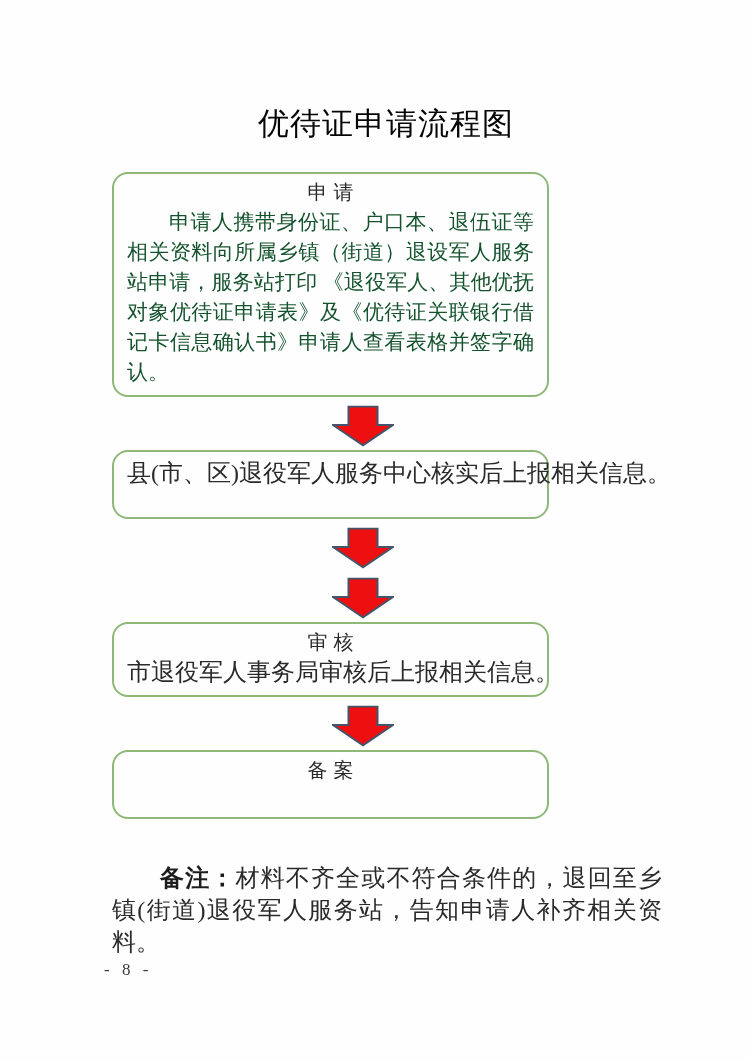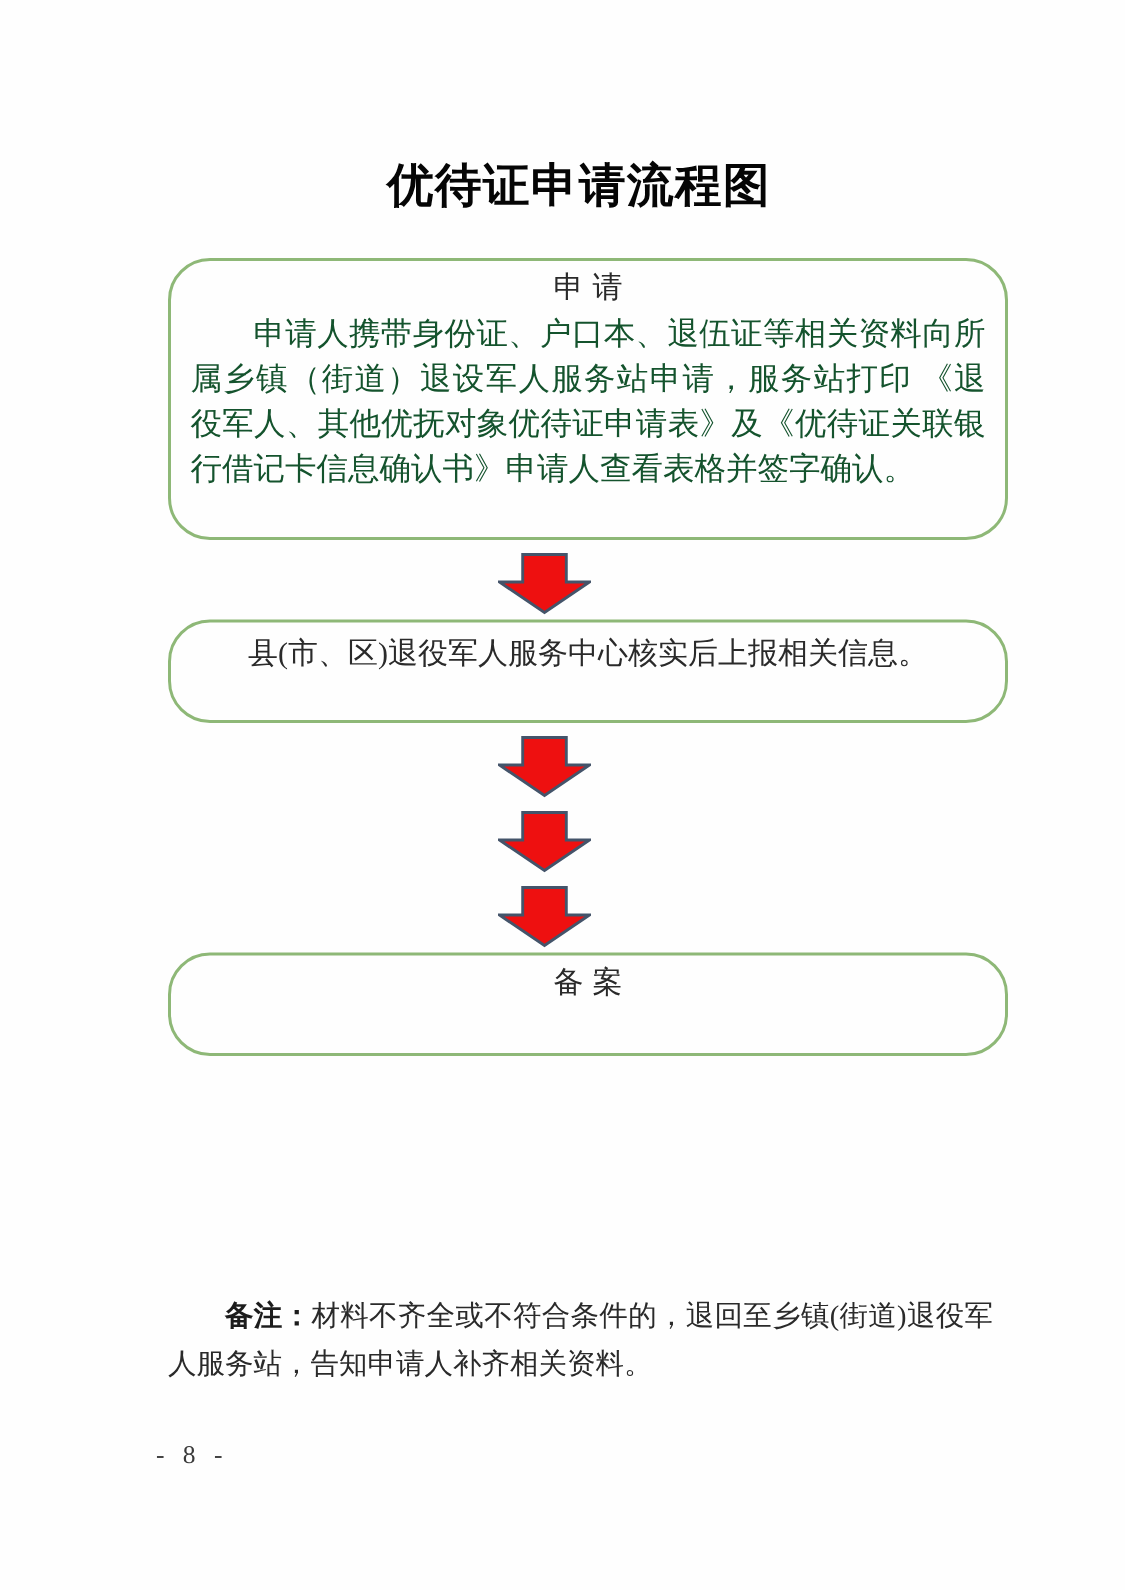--- a/index.html
+++ b/index.html
@@ -28,7 +28,7 @@
     margin: 0;
     text-align: center;
     font-size: 31px;
-    font-weight: bold;
+    font-weight: normal;
     color: #050505;
     letter-spacing: 1px;
   }

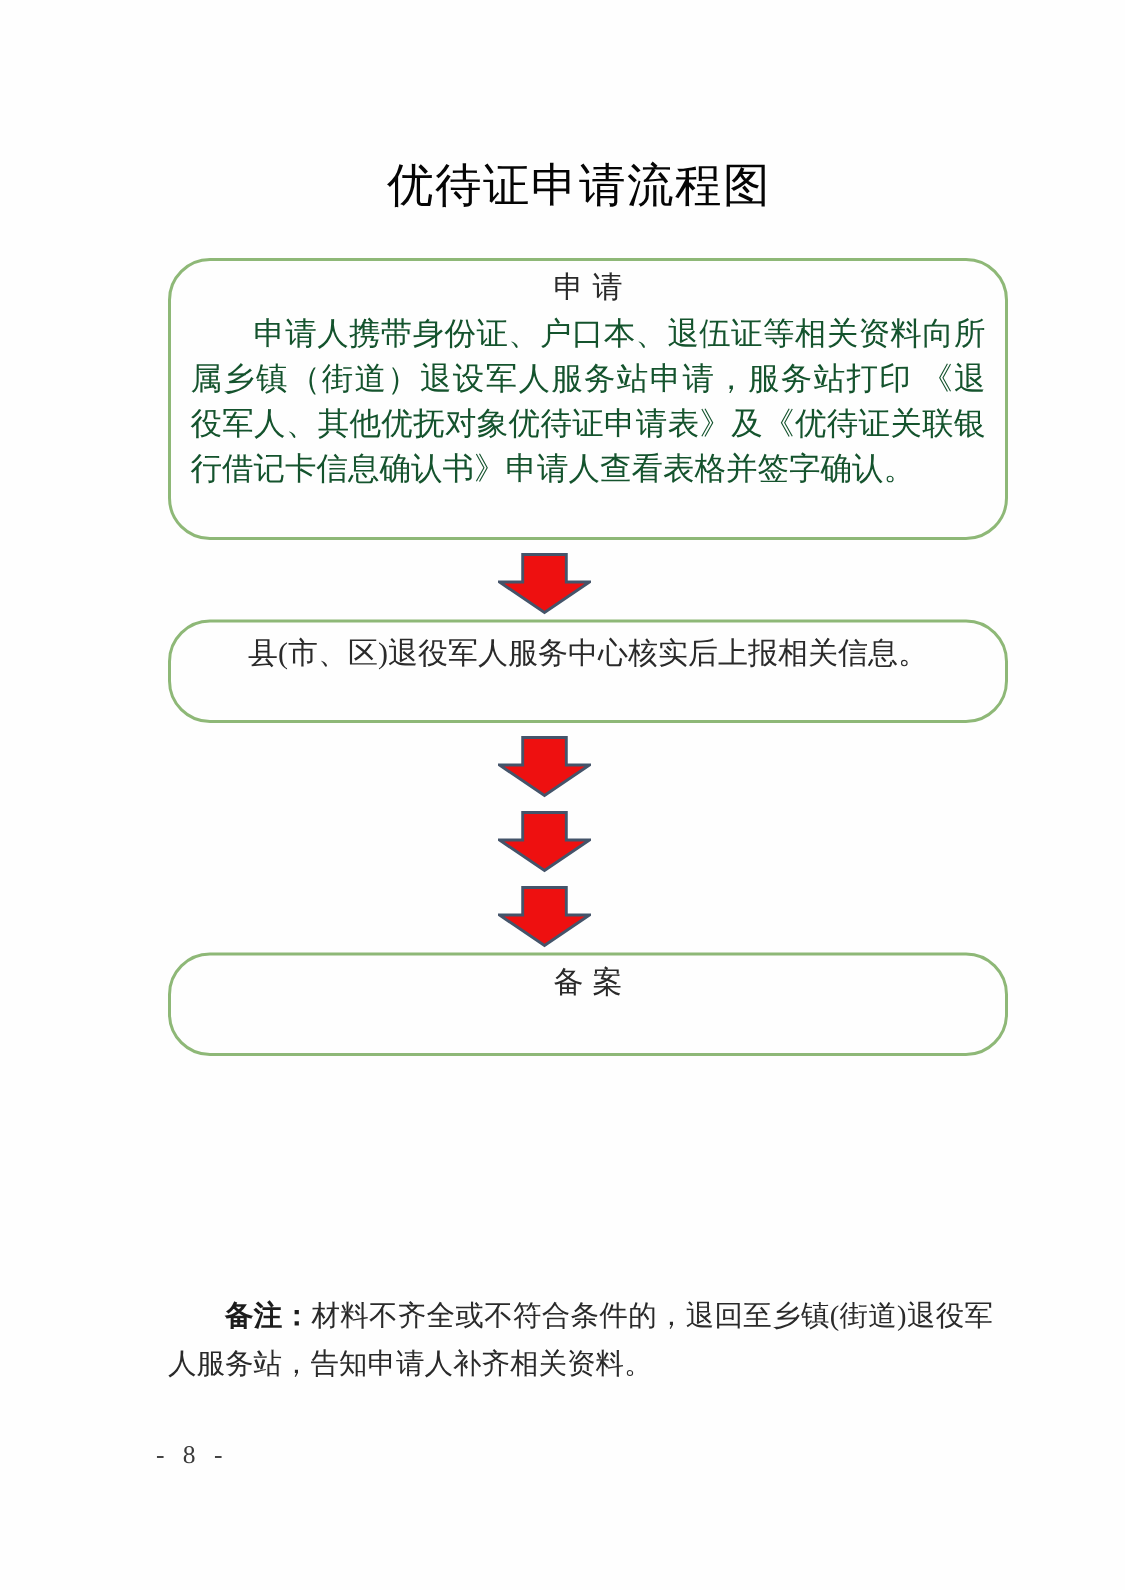--- a/index.html
+++ b/index.html
@@ -40,9 +40,9 @@
   }
   .box {
     box-sizing: border-box;
-    width: 560px;
+    width: 437px;
     border: 2px solid #8eb877;
-    border-radius: 28px;
+    border-radius: 16px;
     background: #fefefe;
     padding: 5px 13px 8px 13px;
   }

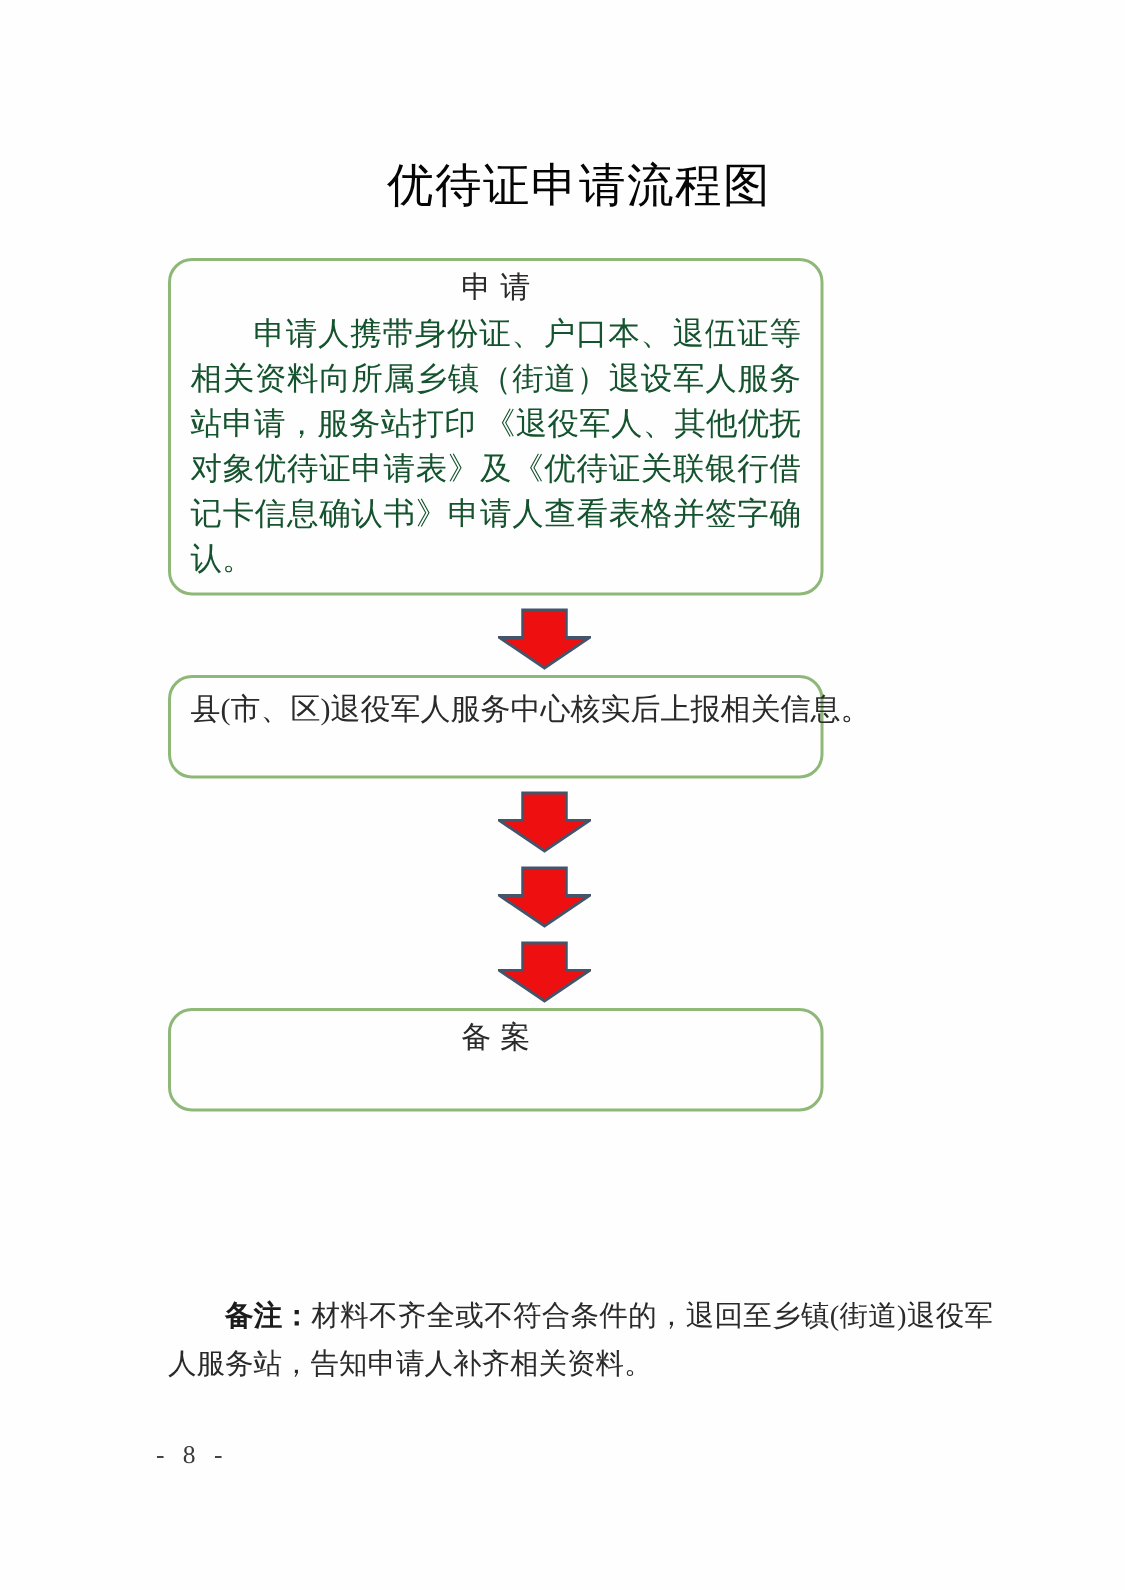--- a/index.html
+++ b/index.html
@@ -65,7 +65,7 @@
   }
   .box-line {
     margin: 1px 0 0 0;
-    font-size: 20px;
+    font-size: 24px;
     line-height: 30px;
     text-align: center;
     color: #2a2a2a;

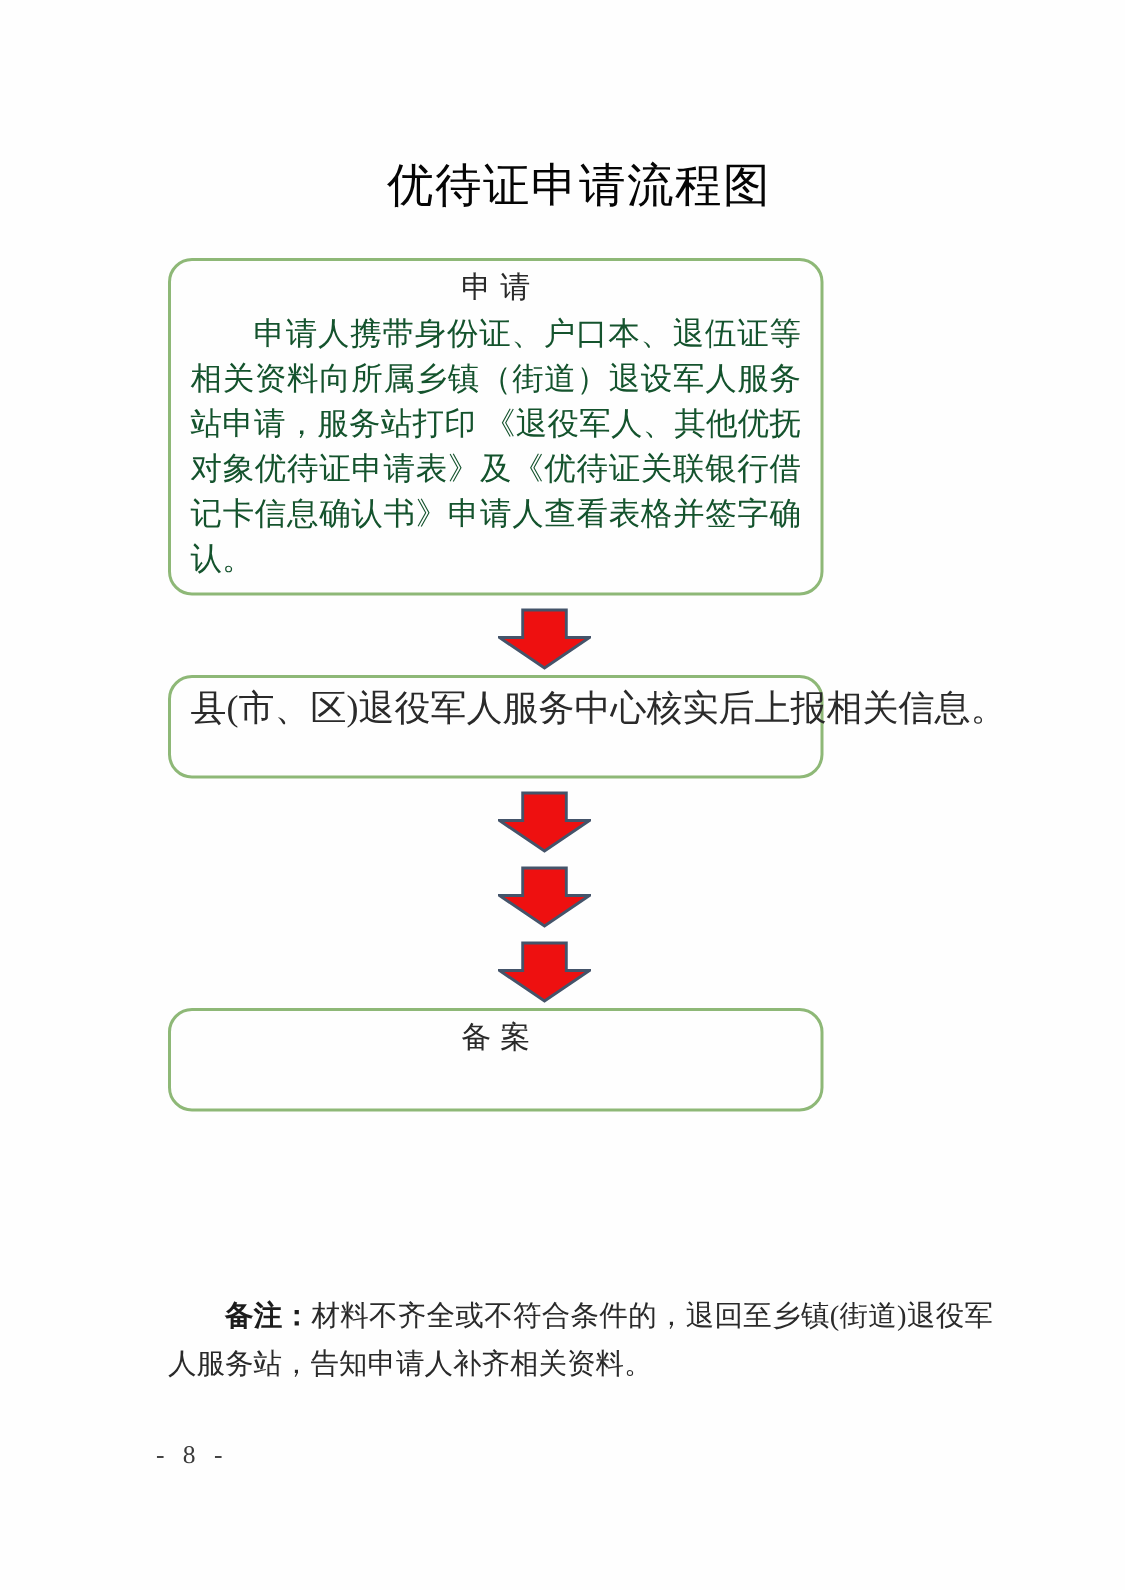--- a/index.html
+++ b/index.html
@@ -142,6 +142,10 @@
       </svg>
     </div>
 
+    <div class="box box-small">
+      <div class="box-label">审核</div>
+      <p class="box-line">市退役军人事务局审核后上报相关信息。</p>
+    </div>
 
     <div class="arrow">
       <svg width="62" height="42" viewBox="0 0 64 42" xmlns="http://www.w3.org/2000/svg">

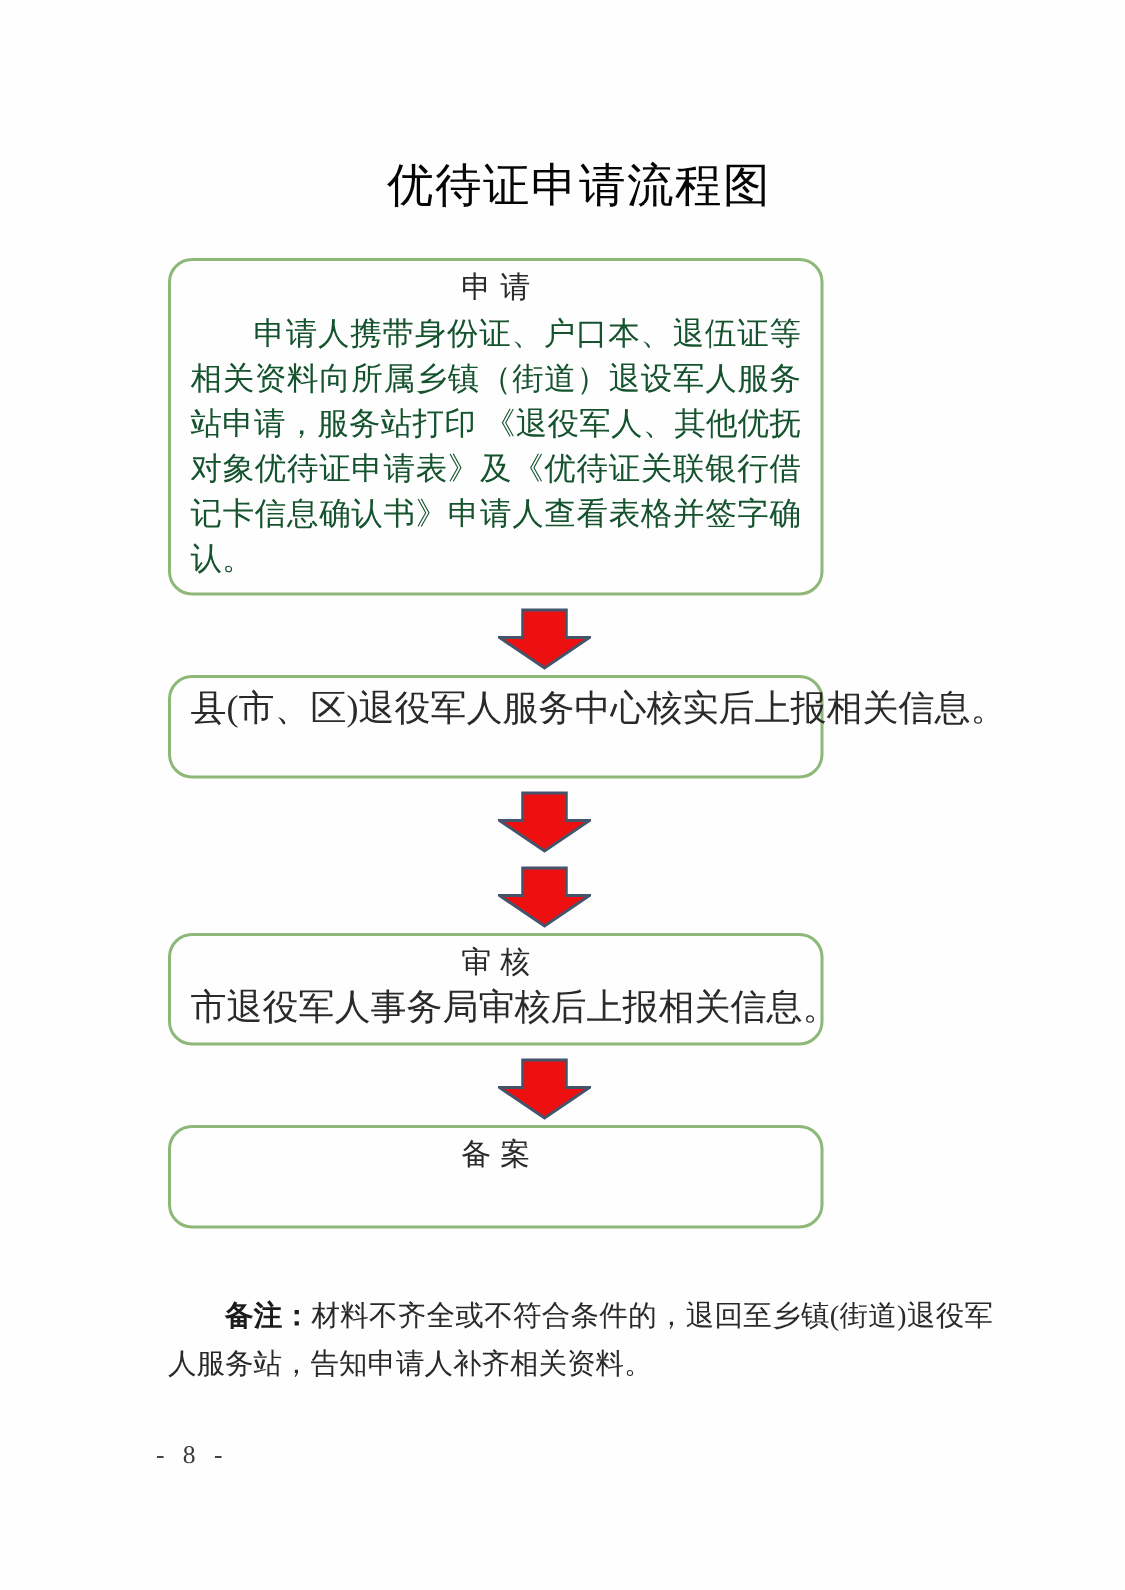--- a/index.html
+++ b/index.html
@@ -85,7 +85,7 @@
     left: 112px;
     width: 550px;
     margin: 0;
-    font-size: 19px;
+    font-size: 24px;
     line-height: 32px;
     text-indent: 2em;
     text-align: justify;

